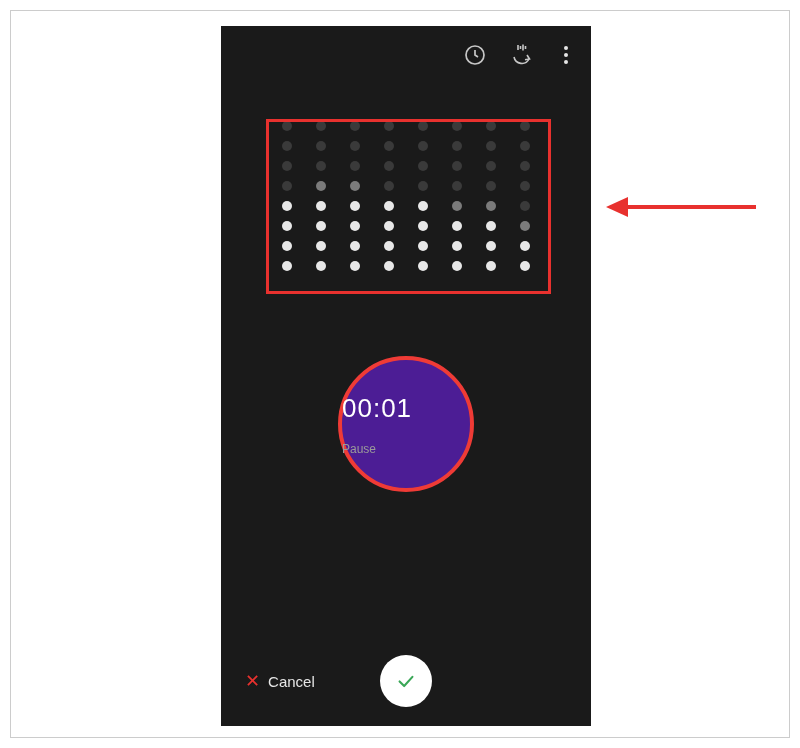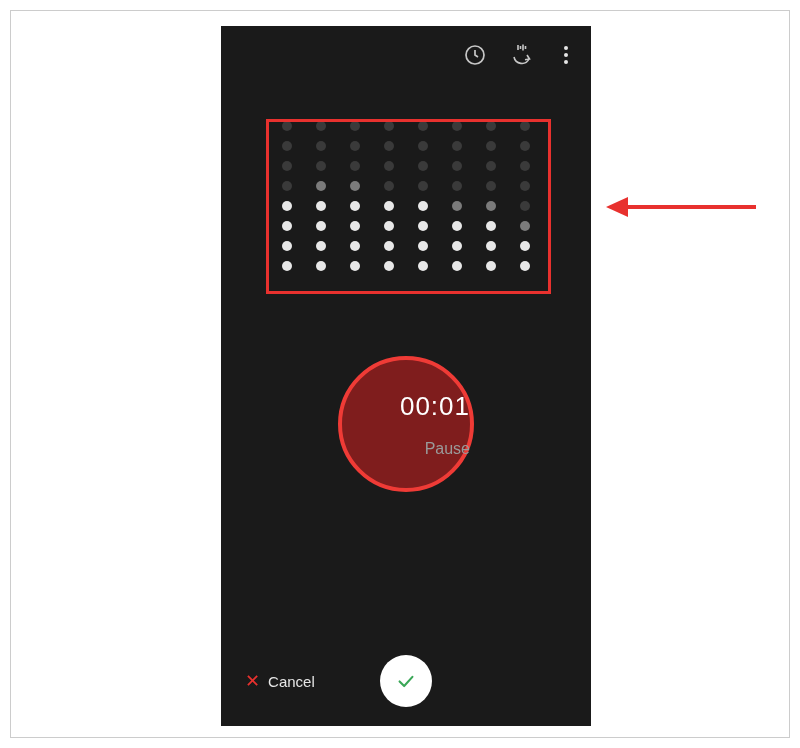--- a/index.html
+++ b/index.html
@@ -99,10 +99,10 @@
     height: 136px;
     border-radius: 50%;
     border: 4px solid #ef3b36;
-    background: #7f1d1d;
+    background: #4c1d95;
     display: flex;
     flex-direction: column;
-    align-items: flex-end;
+    align-items: flex-start;
     justify-content: center;
     cursor: pointer;
   }

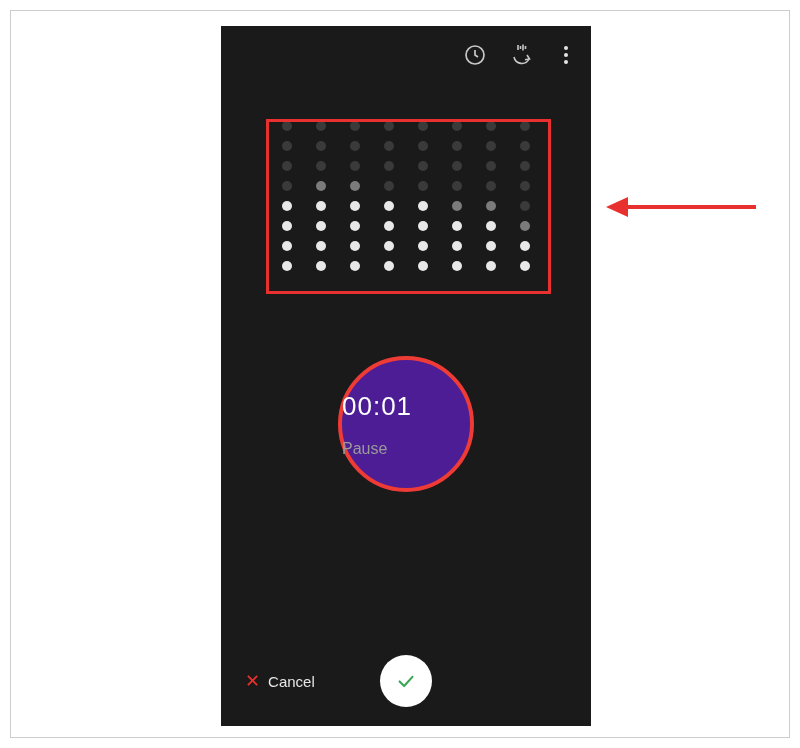--- a/index.html
+++ b/index.html
@@ -114,7 +114,7 @@
   }
   .record-label {
     color: #9a9a9a;
-    font-size: 16px;
+    font-size: 12px;
     margin-top: 18px;
   }
   

